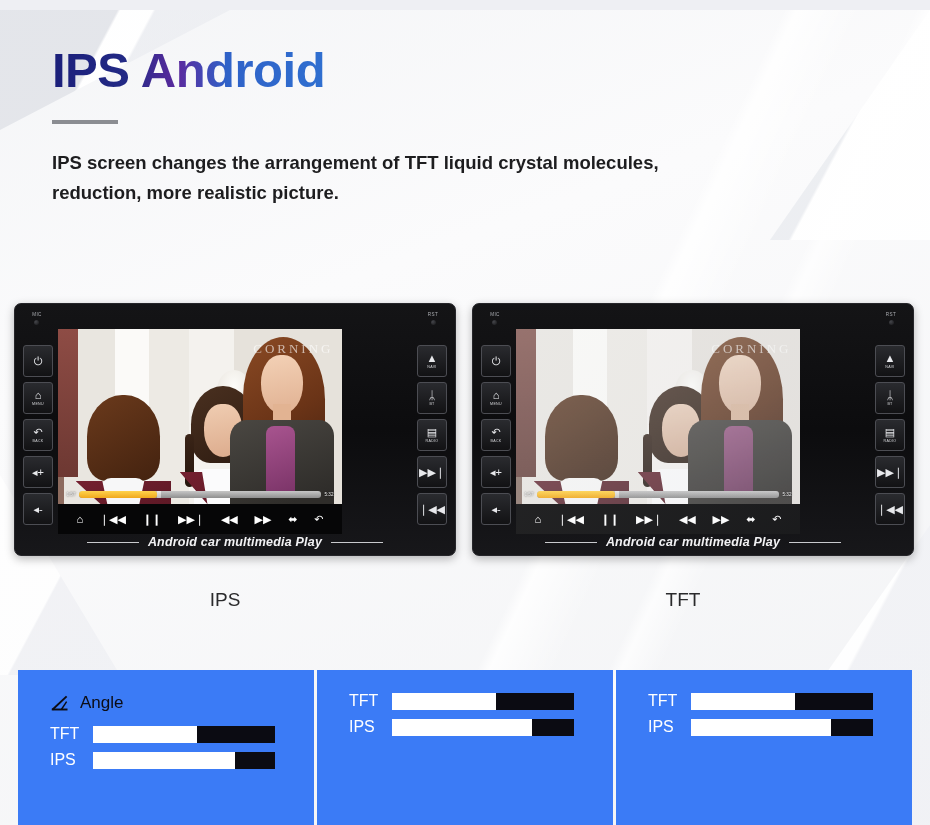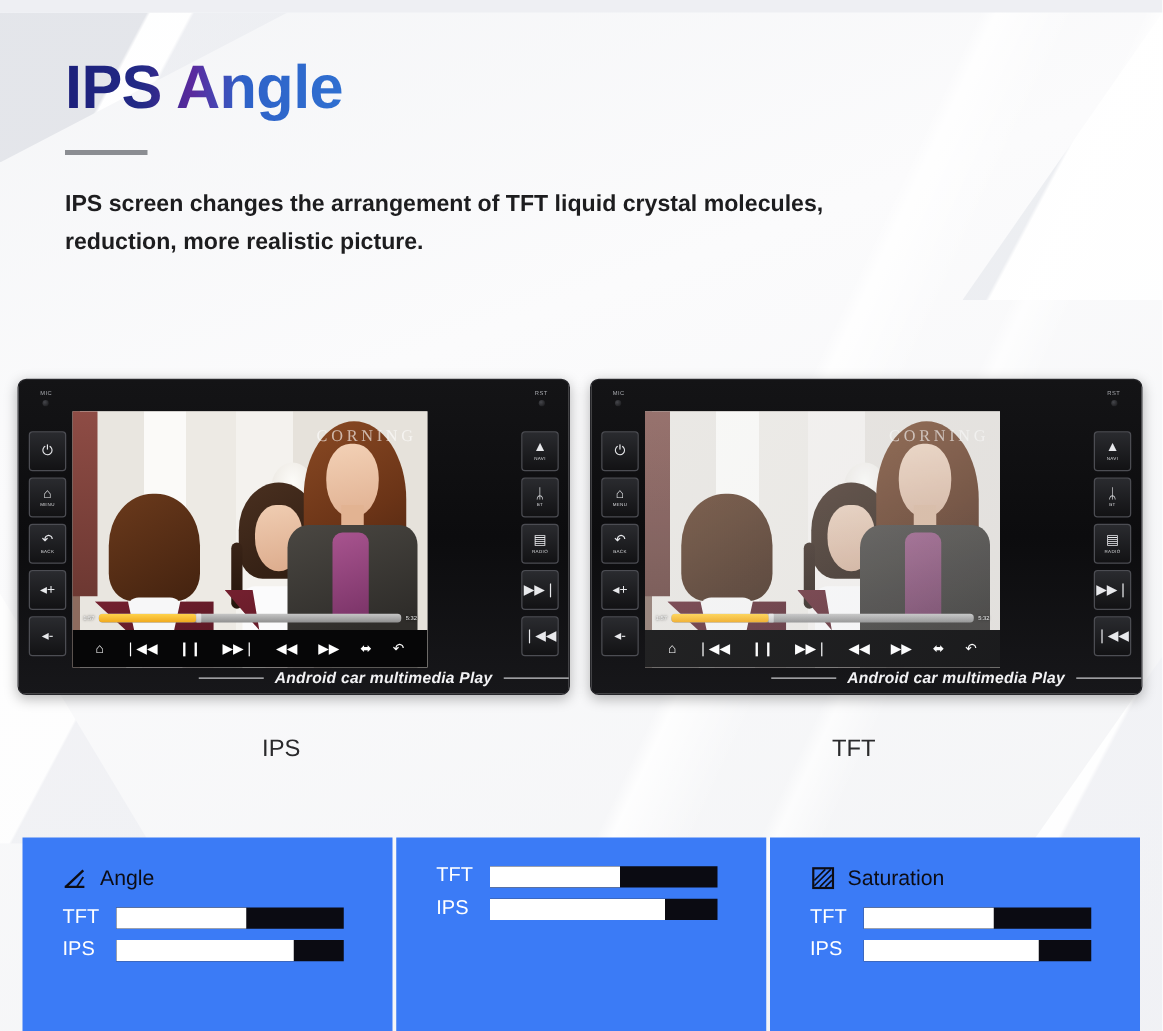--- a/index.html
+++ b/index.html
@@ -237,7 +237,7 @@
   <div class="diag-c"></div>
   <div class="diag-d"></div>
 
-  <h1 class="title">IPS Angle</h1>
+  <h1 class="title">IPS Android</h1>
   <div class="rule"></div>
 
   <div class="body-copy">

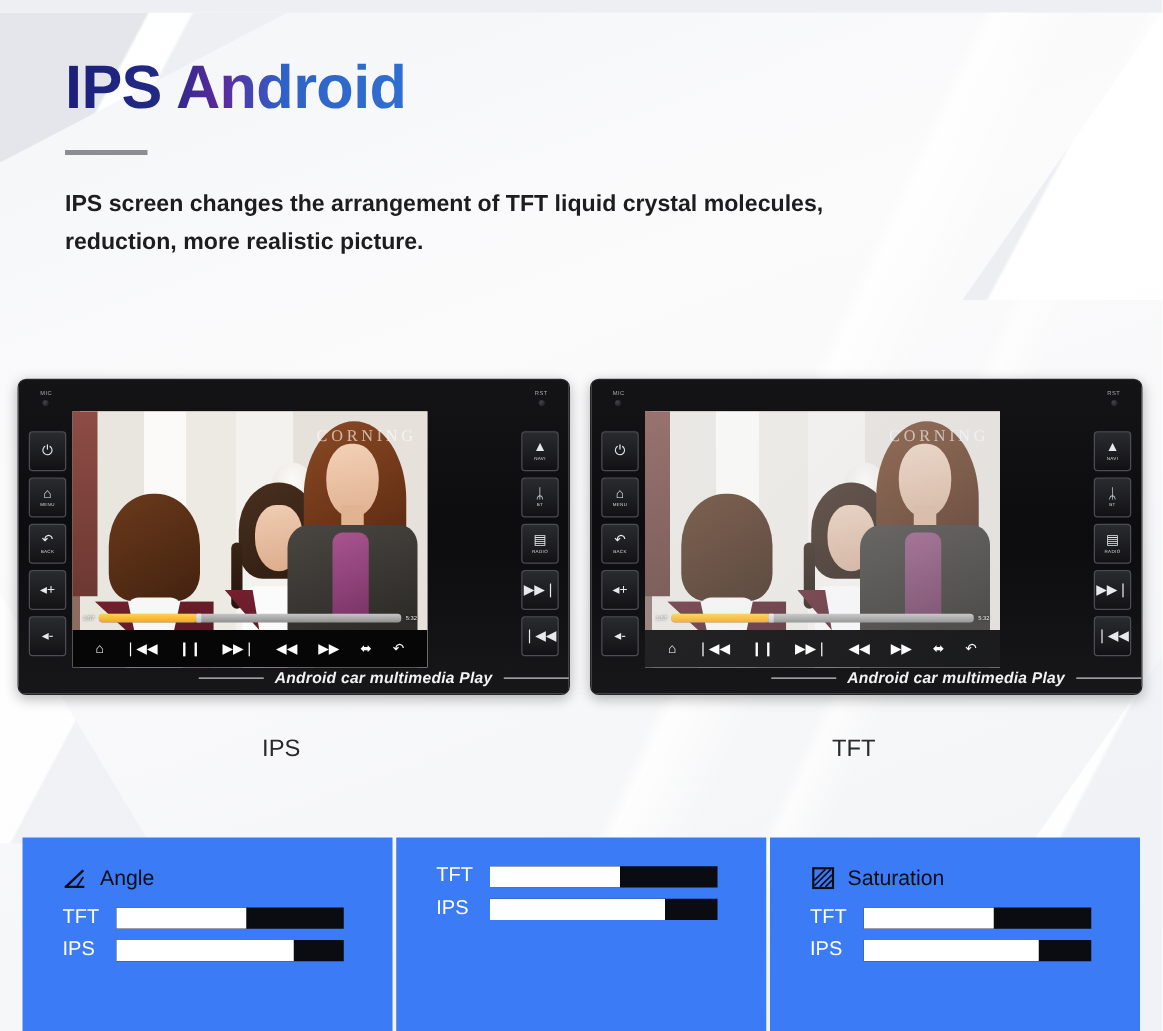--- a/index.html
+++ b/index.html
@@ -181,7 +181,7 @@
 
   .brand {
     position:absolute; left:0; right:0; bottom:6px;
-    display:flex; align-items:center; justify-content:flex-end; gap:9px;
+    display:flex; align-items:center; justify-content:center; gap:9px;
   }
   .brand .ln { width:52px; height:1px; background:#c9cacd; }
   .brand .txt {

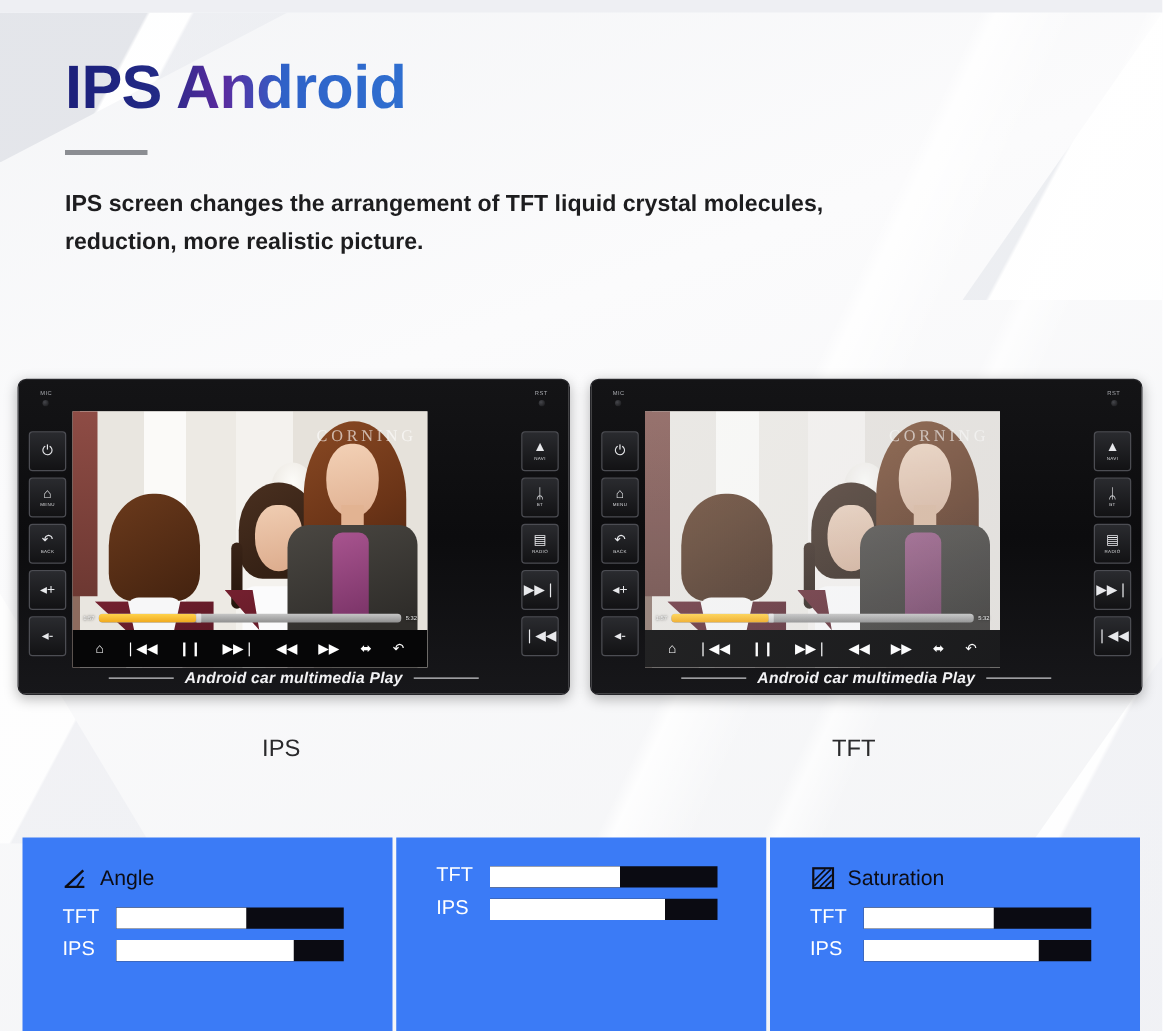--- a/index.html
+++ b/index.html
@@ -493,13 +493,6 @@
     </div>
 
     <div class="panel">
-      <div class="panel-head">
-        <svg class="micon" viewBox="0 0 24 24">
-          <rect x="3" y="3" width="18" height="18" stroke="#0c0c14" stroke-width="2" fill="none"></rect>
-          <path d="M4 14 L14 4 M4 19 L19 4 M9 20 L20 9 M14 20 L20 14" stroke="#0c0c14" stroke-width="1.5"></path>
-        </svg>
-        <span class="ptitle">Saturation</span>
-      </div>
       <div class="metric">
         <span class="mlabel">TFT</span>
         <div class="track">

